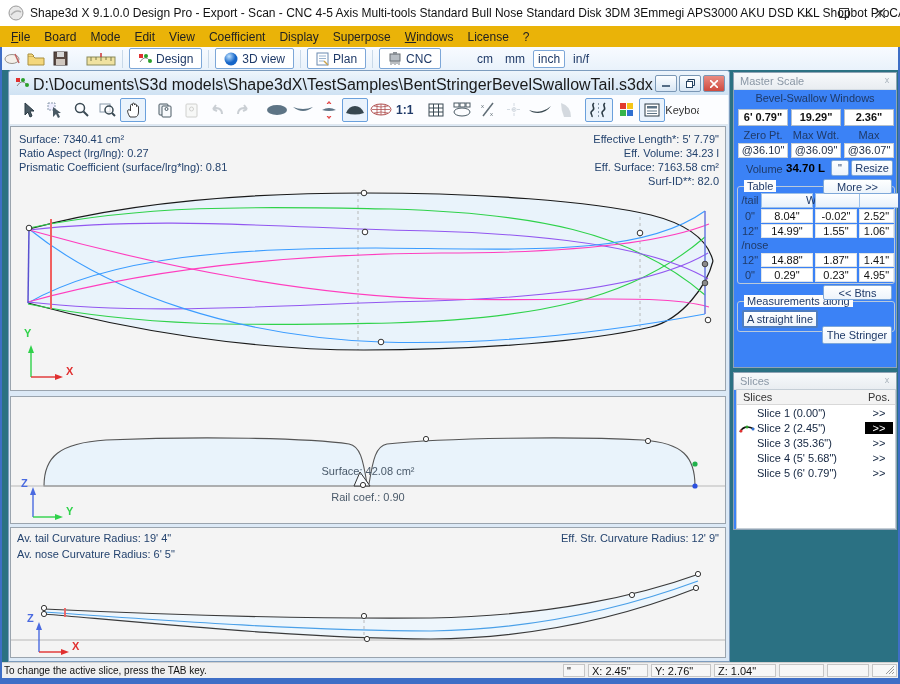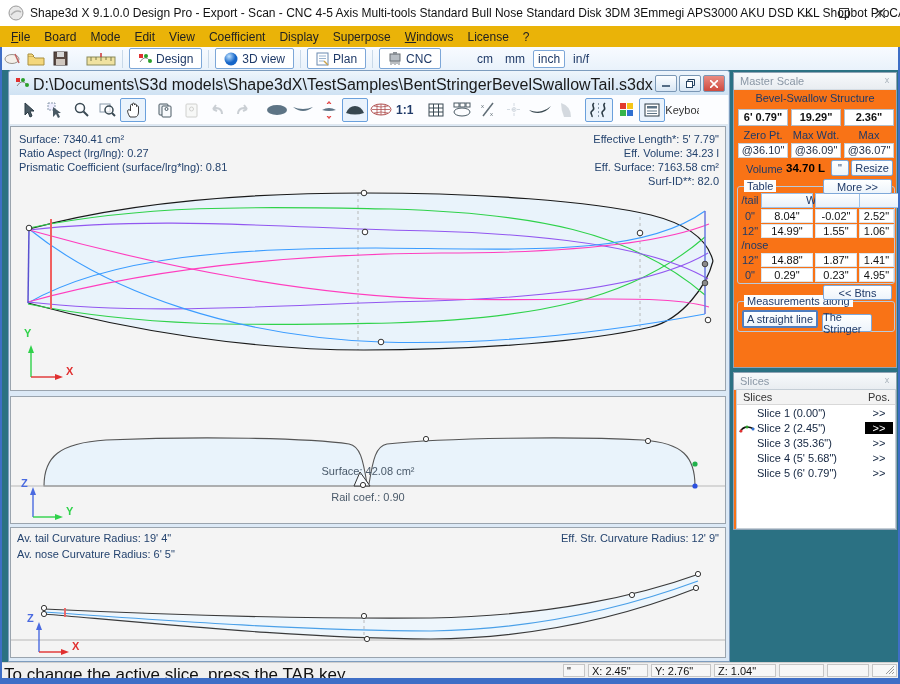--- a/index.html
+++ b/index.html
@@ -48,7 +48,7 @@
   .stat.r{text-align:right;}
   .gray-stat{position:absolute;font-size:11px;color:#4a5a6a;white-space:nowrap;transform:translateX(-50%);}
   
-  .sidewin{background:#f97316;border:1px solid #8fa3b5;box-sizing:border-box;}
+  .sidewin{background:#3b82f6;border:1px solid #8fa3b5;box-sizing:border-box;}
   #master-panel{left:733px;top:72px;width:164px;height:296px;}
   #slices-panel{left:733px;top:372px;width:164px;height:158px;}
   .side-header{position:absolute;left:0;top:0;width:100%;height:16px;background:linear-gradient(#f7f9fb,#e9edf1);

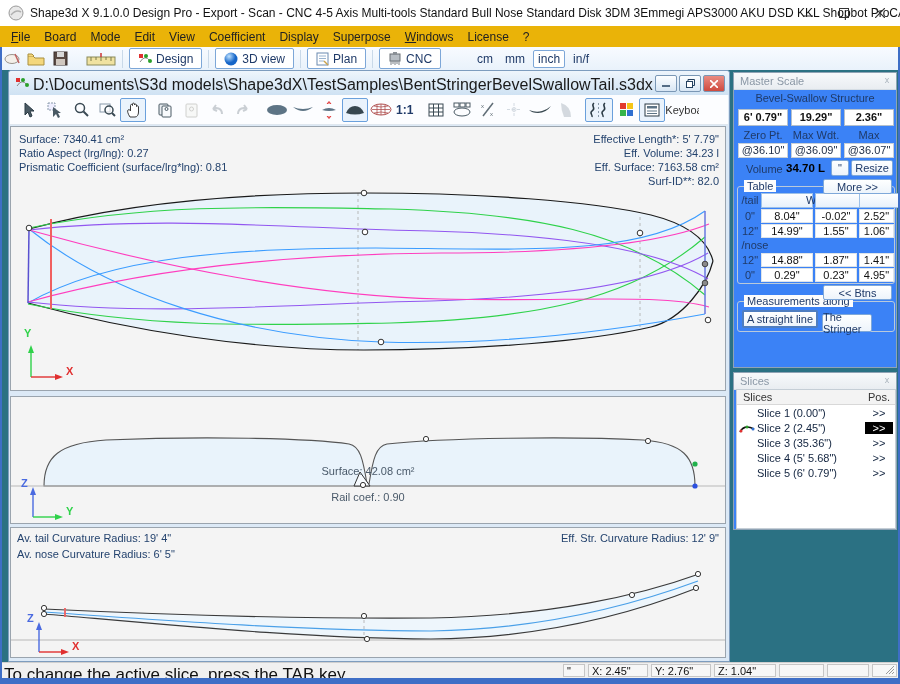--- a/index.html
+++ b/index.html
@@ -484,7 +484,7 @@
       <span>Master Scale</span>
       <div class="side-close">x</div>
     </div>
-    <div class="abs" style="left:0;top:19px;width:100%;text-align:center;color:#1f3a68;font-size:11px">Bevel-Swallow Structure</div>
+    <div class="abs" style="left:0;top:19px;width:100%;text-align:center;color:#1f3a68;font-size:11px">Bevel-Swallow Windows</div>
     <div class="vcell" style="left:4px;top:36px;width:50px;height:17px">6' 0.79"</div>
     <div class="vcell" style="left:57px;top:36px;width:50px;height:17px">19.29"</div>
     <div class="vcell" style="left:110px;top:36px;width:50px;height:17px">2.36"</div>

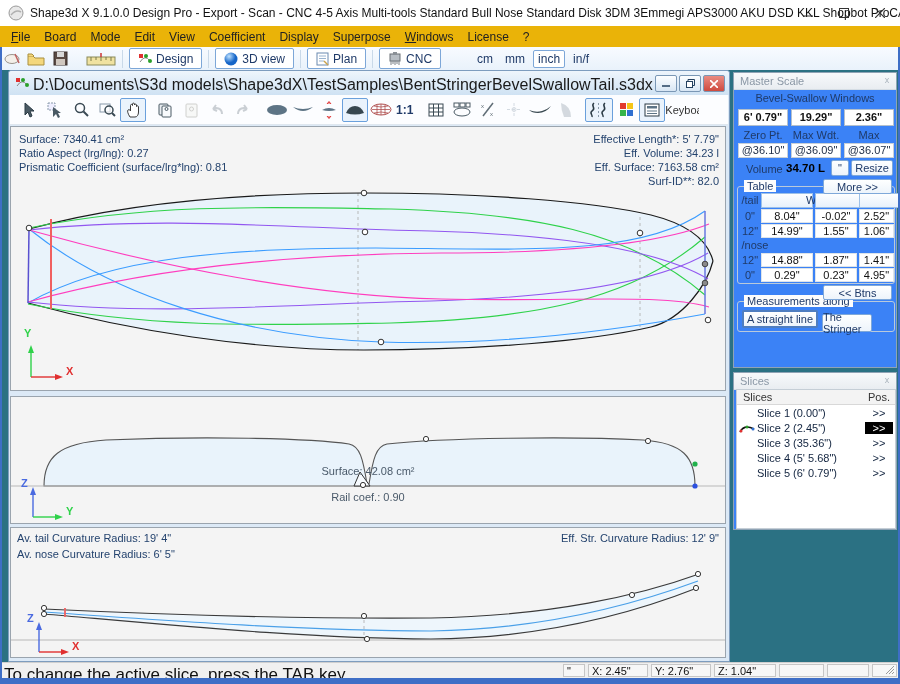--- a/index.html
+++ b/index.html
@@ -532,7 +532,7 @@
     <div class="gbox" style="left:3px;top:228px;width:158px;height:31px">
       <span class="legend">Measurements along</span>
       <div class="btn default" style="left:4px;top:8px;width:76px;height:18px">A straight line</div>
-      <div class="btn" style="left:84px;top:12px;width:50px;height:18px">The Stringer</div>
+      <div class="btn" style="left:84px;top:24px;width:70px;height:18px">The Stringer</div>
     </div>
 
   </div>

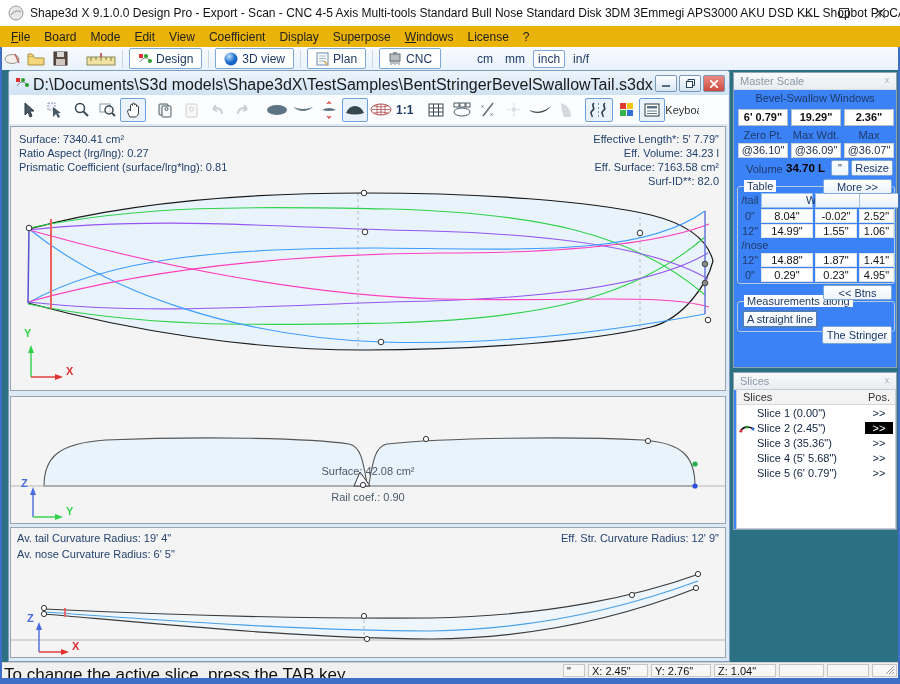--- a/index.html
+++ b/index.html
@@ -79,7 +79,7 @@
   .slice-row .pos.sel{background:#000;color:#fff;}
   
   #statusbar{left:0;top:662px;width:900px;height:16px;background:#f0f0f0;border-top:1px solid #cfcfcf;}
-  #status-msg{position:absolute;left:4px;top:2px;font-size:17px;color:#111;white-space:nowrap;}
+  #status-msg{position:absolute;left:4px;top:2px;font-size:10px;color:#111;white-space:nowrap;}
   .scell{position:absolute;top:1px;height:13px;background:#f7f7f7;border:1px solid #c6c6c6;font-size:11px;
       color:#111;padding-left:3px;box-sizing:border-box;line-height:12px;}
   #bottom-band{left:0;top:678px;width:900px;height:6px;background:#3e6ec6;}

